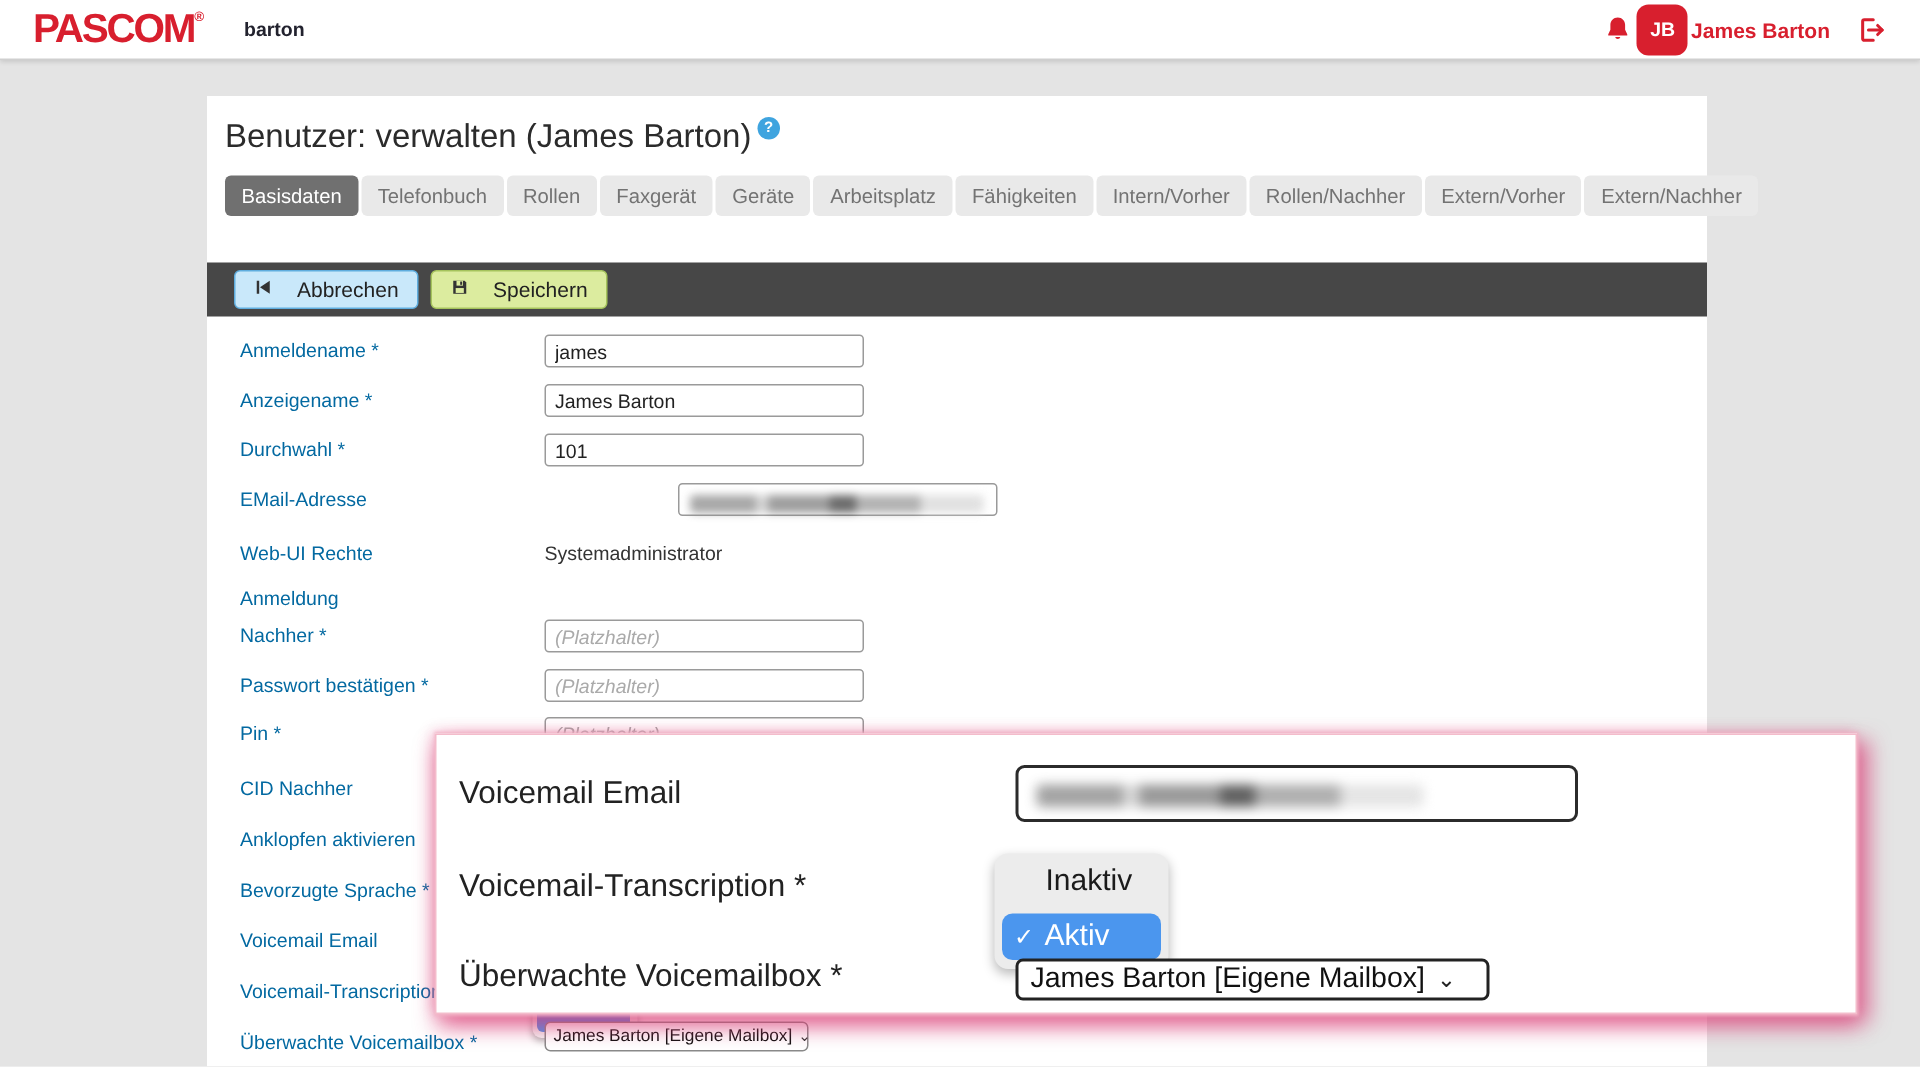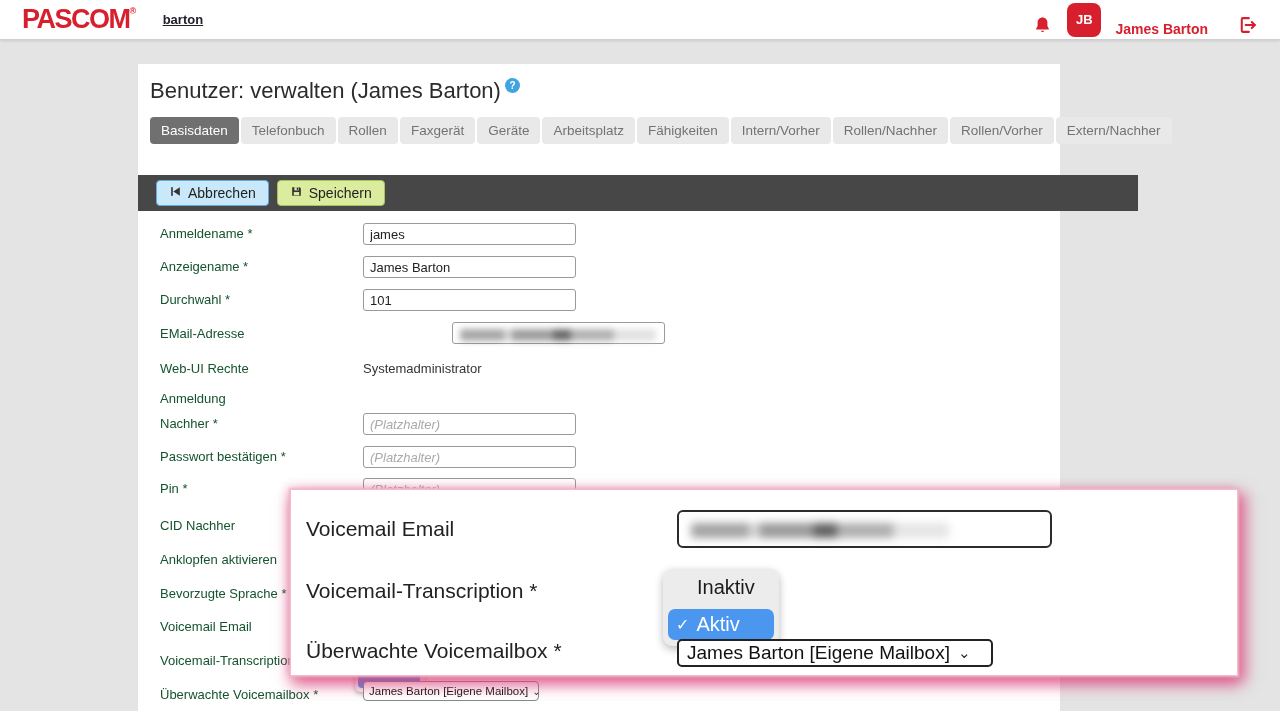--- a/index.html
+++ b/index.html
@@ -13,7 +13,7 @@
             display:flex; align-items:center; }
   .logo { margin-left:22px; font-size:27px; font-weight:bold; letter-spacing:-1.5px; color:#d81f2e; }
   .logo sup { font-size:9px; font-weight:bold; vertical-align:top; position:relative; top:2px; }
-  .hostname { margin-left:28px; font-size:13px; font-weight:bold; color:#22222e;text-decoration:underline; }
+  .hostname { margin-left:28px; font-size:13px; font-weight:bold; color:#22222e; }
   .topbar-right { margin-left:auto; display:flex; align-items:flex-end; gap:14px; padding-right:20px; }
   .bell { width:20px; height:22px; display:flex; align-items:center; cursor:pointer; }
   .avatar { width:34px; height:34px; border-radius:8px; background:#d81f2e; color:#fff;

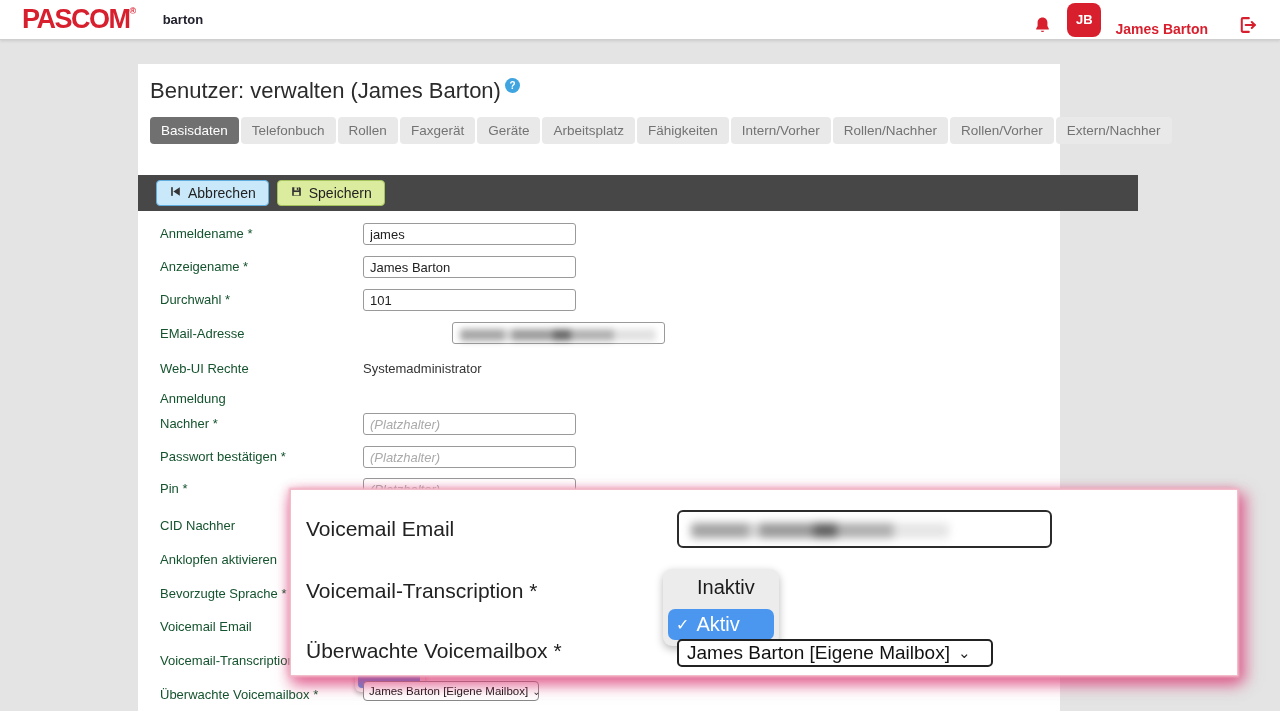--- a/index.html
+++ b/index.html
@@ -14,7 +14,7 @@
   .logo { margin-left:22px; font-size:27px; font-weight:bold; letter-spacing:-1.5px; color:#d81f2e; }
   .logo sup { font-size:9px; font-weight:bold; vertical-align:top; position:relative; top:2px; }
   .hostname { margin-left:28px; font-size:13px; font-weight:bold; color:#22222e; }
-  .topbar-right { margin-left:auto; display:flex; align-items:flex-end; gap:14px; padding-right:20px; }
+  .topbar-right { margin-left:auto; display:flex; align-items:center; gap:2px; padding-right:20px; }
   .bell { width:20px; height:22px; display:flex; align-items:center; cursor:pointer; }
   .avatar { width:34px; height:34px; border-radius:8px; background:#d81f2e; color:#fff;
             font-size:13px; font-weight:bold; display:flex; align-items:center; justify-content:center; }

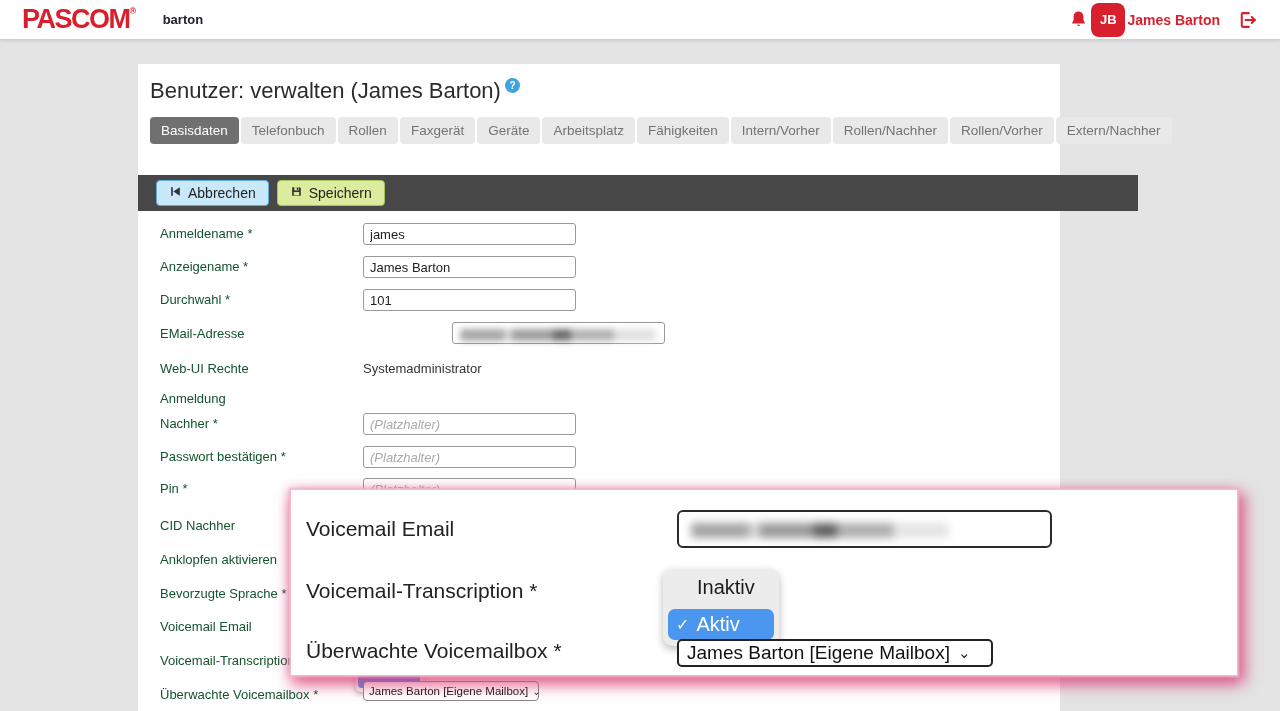--- a/index.html
+++ b/index.html
@@ -22,7 +22,7 @@
   .logout { width:24px; height:24px; display:flex; align-items:center; cursor:pointer; margin-left:14px; }
 
   
-  .card { position:absolute; left:138px; top:64px; width:922px; height:647px; background:#ffffff; z-index:1; }
+  .card { position:absolute; left:138px; top:64px; width:1000px; height:647px; background:#ffffff; z-index:1; }
   .page-title { position:absolute; left:12px; top:14px; font-size:22px; color:#2b2b2b; }
   .help { display:inline-block; width:15px; height:15px; border-radius:50%; background:#3fa4df; color:#fff;
           font-size:10px; font-weight:bold; text-align:center; line-height:15px; vertical-align:top; margin-left:4px; }

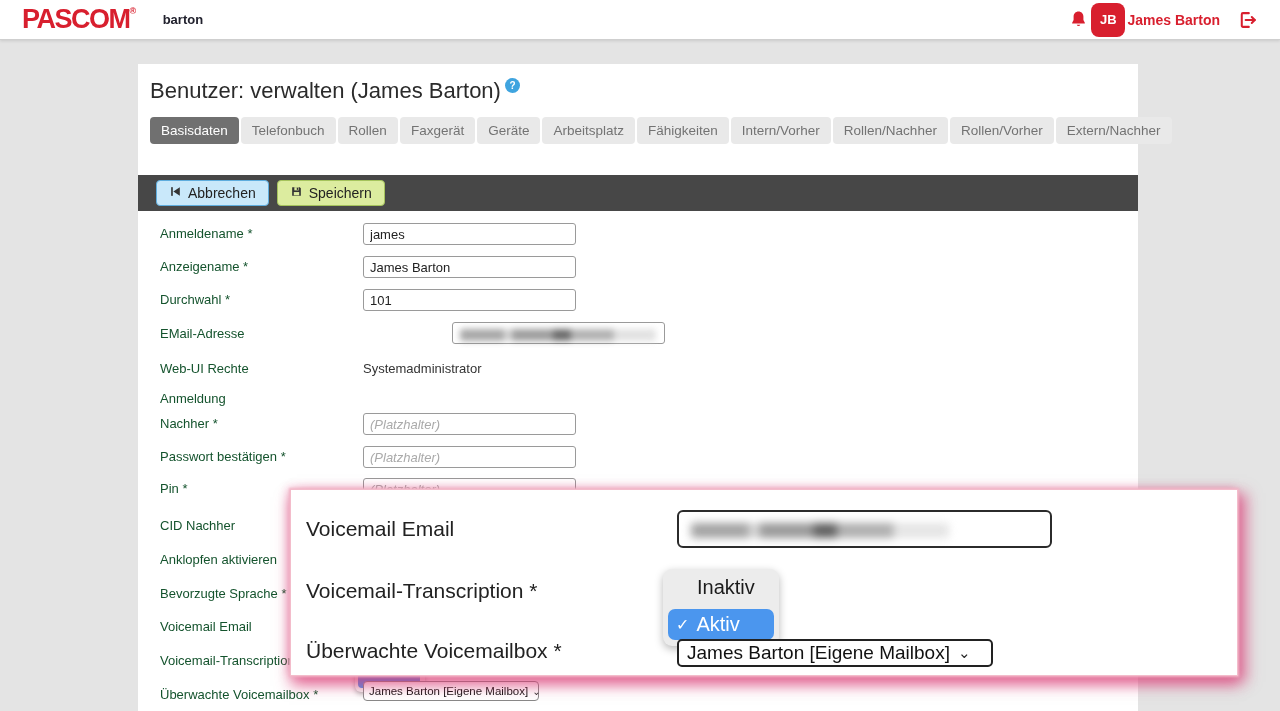--- a/index.html
+++ b/index.html
@@ -128,7 +128,7 @@
         <div class="tab">Fähigkeiten</div>
         <div class="tab">Intern/Vorher</div>
         <div class="tab">Rollen/Nachher</div>
-        <div class="tab">Rollen/Vorher</div>
+        <div class="tab">Extern/Vorher</div>
         <div class="tab">Extern/Nachher</div>
       </div>
     </div>

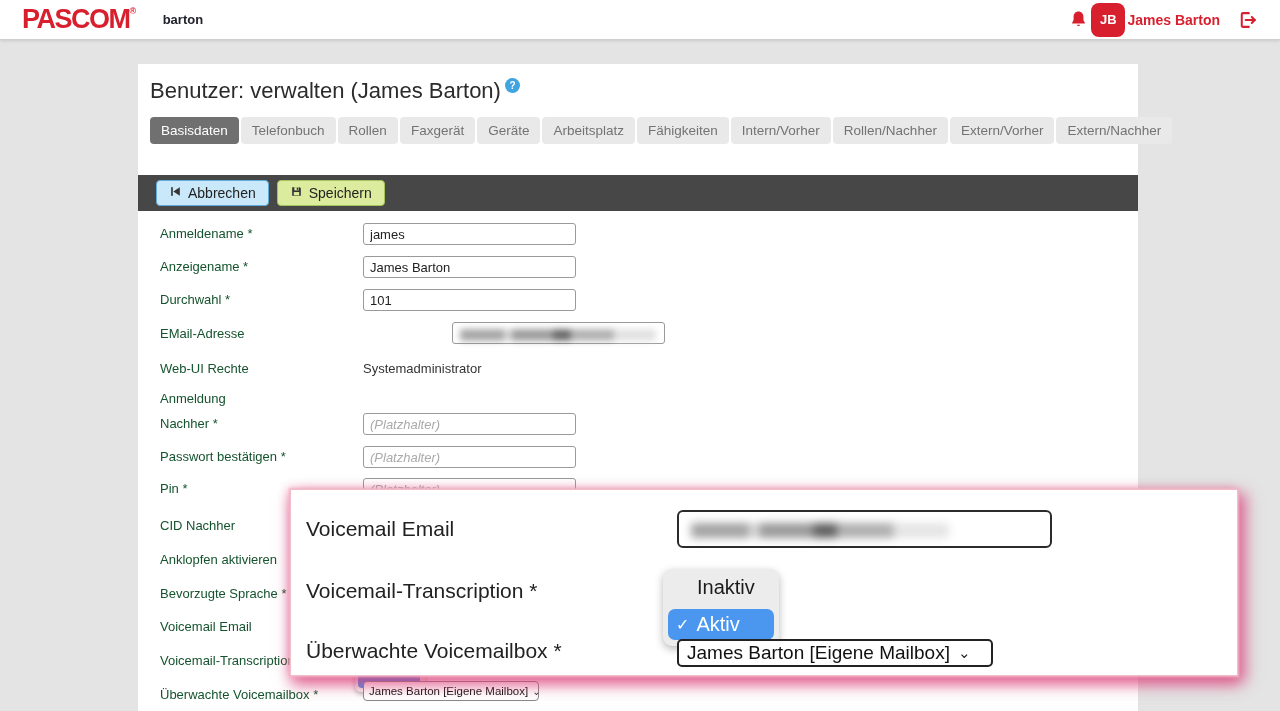--- a/index.html
+++ b/index.html
@@ -35,7 +35,7 @@
 
   .toolbar { position:absolute; left:0; top:111px; width:1000px; height:36px; background:#474747;
              display:flex; align-items:center; gap:8px; padding-left:18px; }
-  .btn { display:flex; align-items:center; gap:6px; height:26px; padding:0 12px; border-radius:4px;
+  .btn { display:flex; align-items:center; gap:16px; height:26px; padding:0 12px; border-radius:4px;
          font-size:14px; color:#222; cursor:pointer; }
   .btn-cancel { background:#c9e8fa; border:1px solid #5fadde; }
   .btn-save { background:#dcec9f; border:1px solid #a5c35c; }

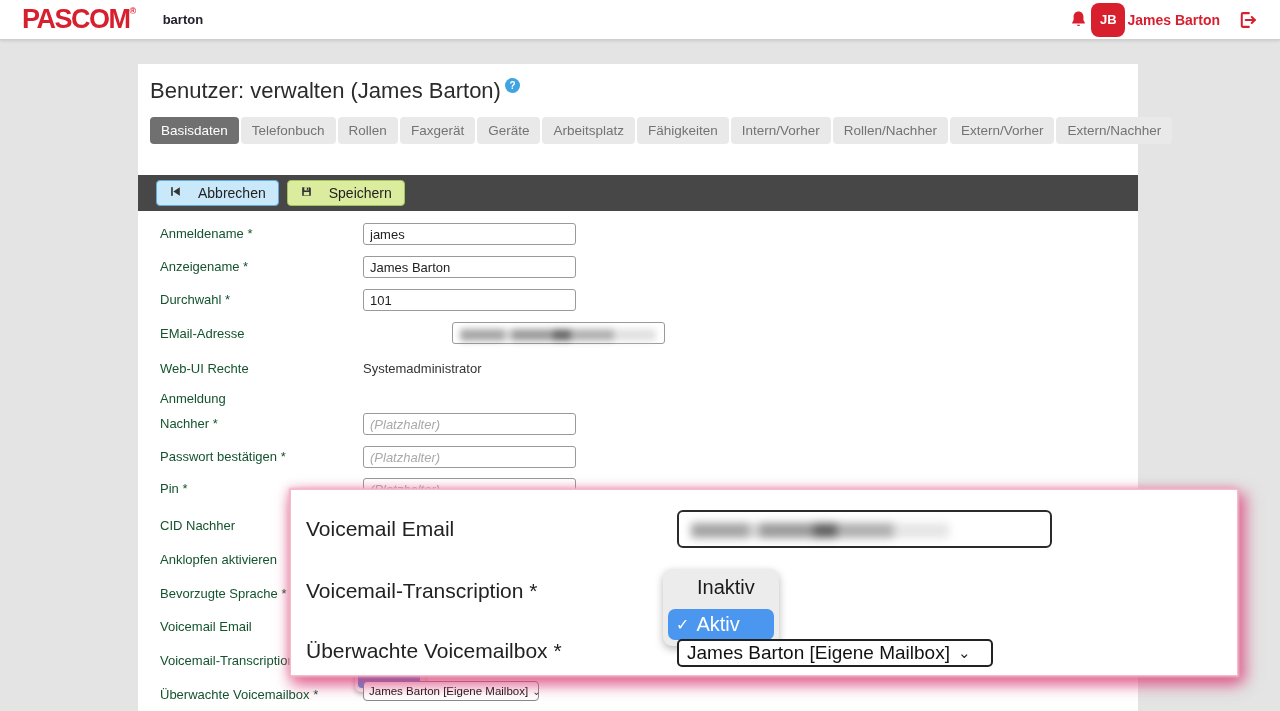--- a/index.html
+++ b/index.html
@@ -42,7 +42,7 @@
 
   
   .row { position:absolute; left:22px; width:960px; height:24px; }
-  .lbl { font-size:13px; color:#14532d; line-height:22px; }
+  .lbl { font-size:13px; color:#0369a1; line-height:22px; }
   .ctl { position:absolute; left:203px; top:0; }
   .tin { width:213px; height:22px; border:1px solid #9a9a9a; border-radius:3px; font-size:13px;
          padding:2px 6px; font-family:"Liberation Sans", sans-serif; color:#222; background:#fff; }

